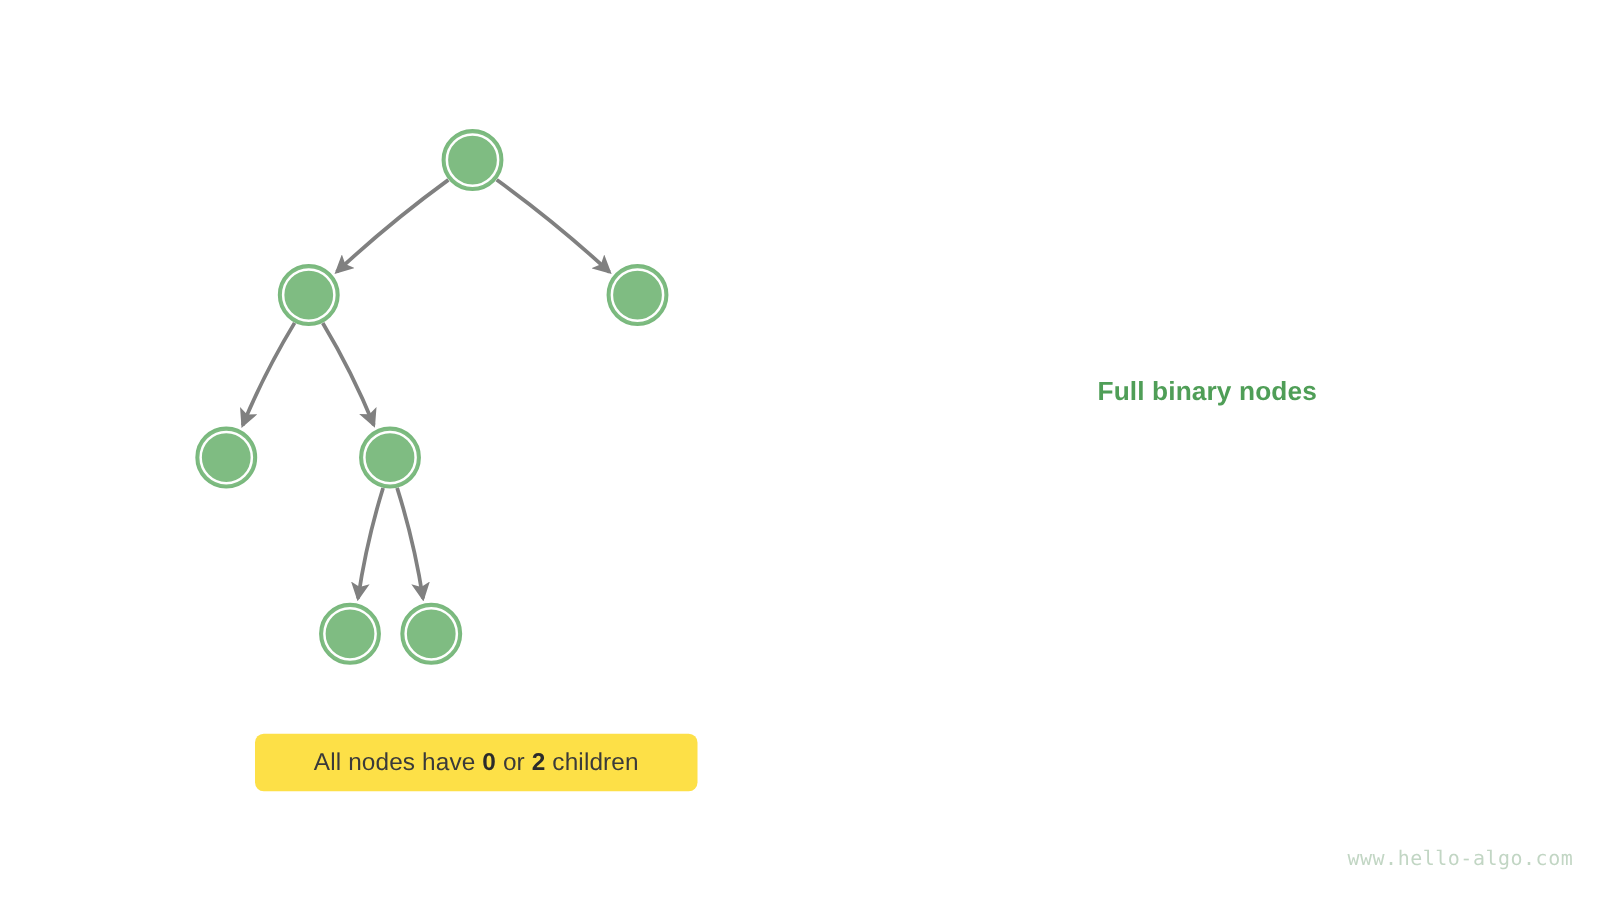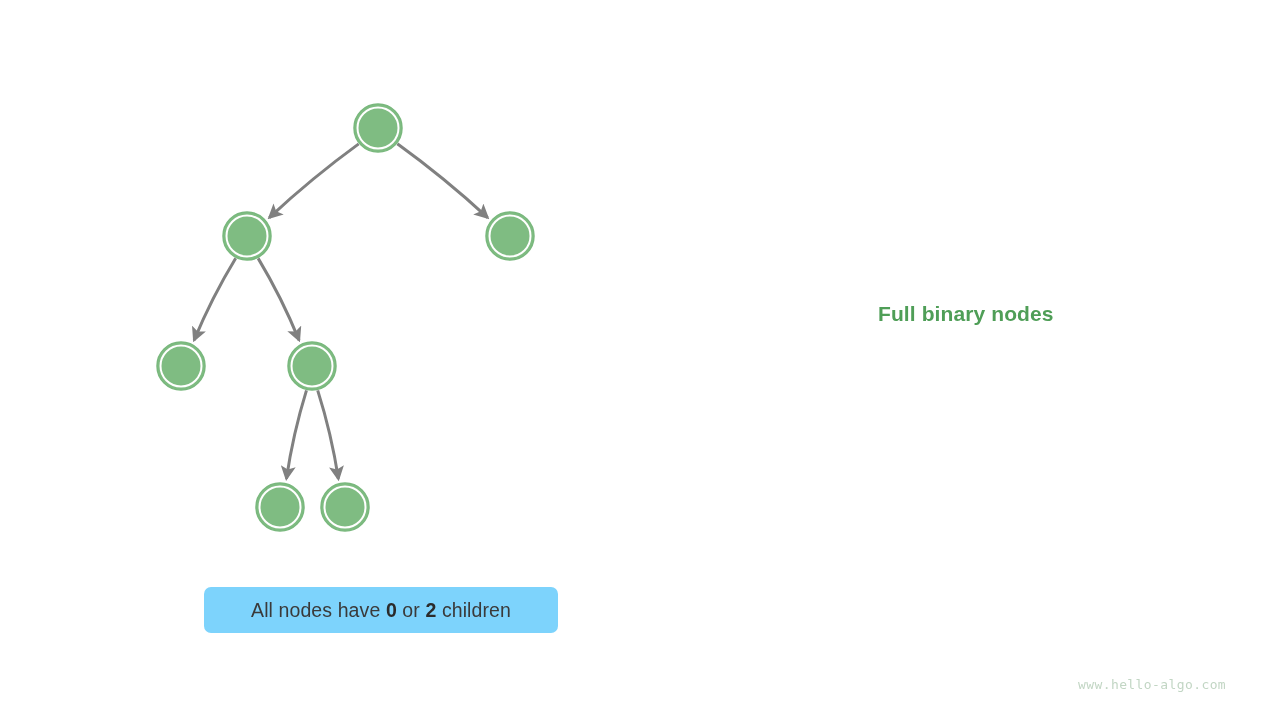--- a/index.html
+++ b/index.html
@@ -42,7 +42,7 @@
     top: 587px;
     width: 354px;
     height: 46px;
-    background: #7dd3fc;
+    background: #fde047;
     border-radius: 7px;
     display: flex;
     align-items: center;

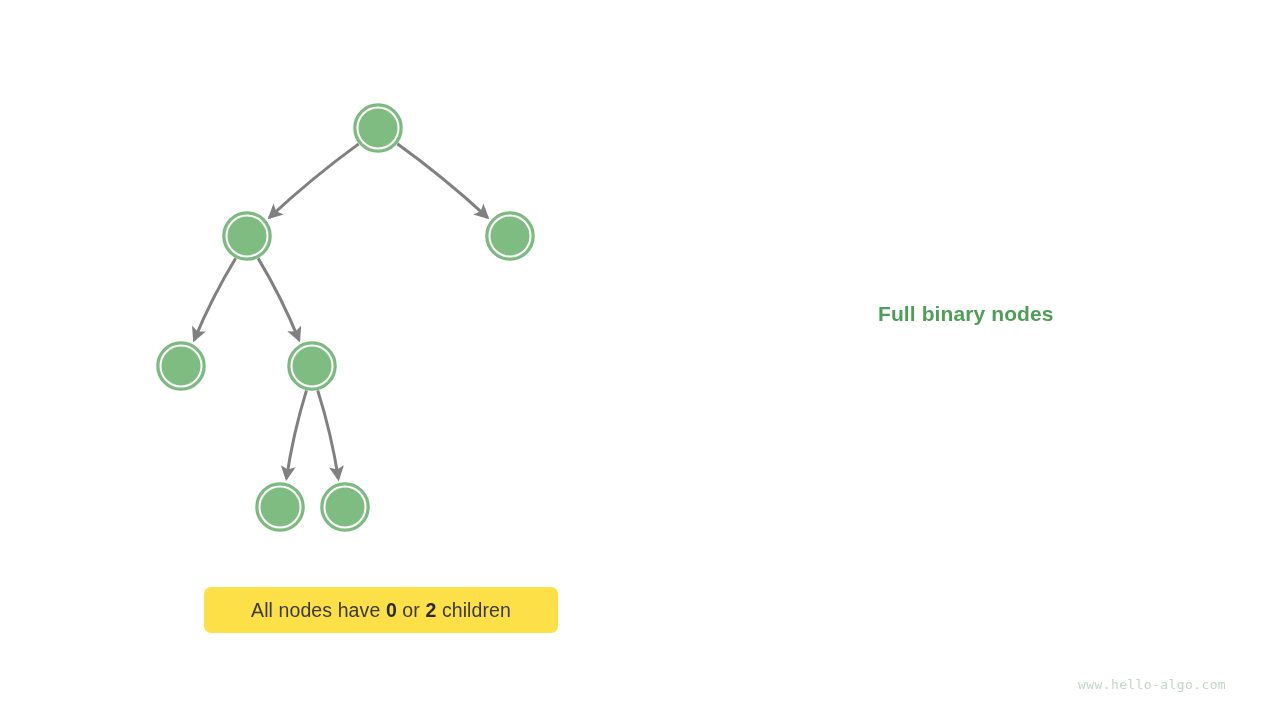--- a/index.html
+++ b/index.html
@@ -65,7 +65,7 @@
     left: 1078px;
     top: 677px;
     font-family: "DejaVu Sans Mono", "Liberation Mono", monospace;
-    font-size: 13px;
+    font-size: 16px;
     color: #c2d6c4;
     letter-spacing: 0.4px;
     white-space: nowrap;

